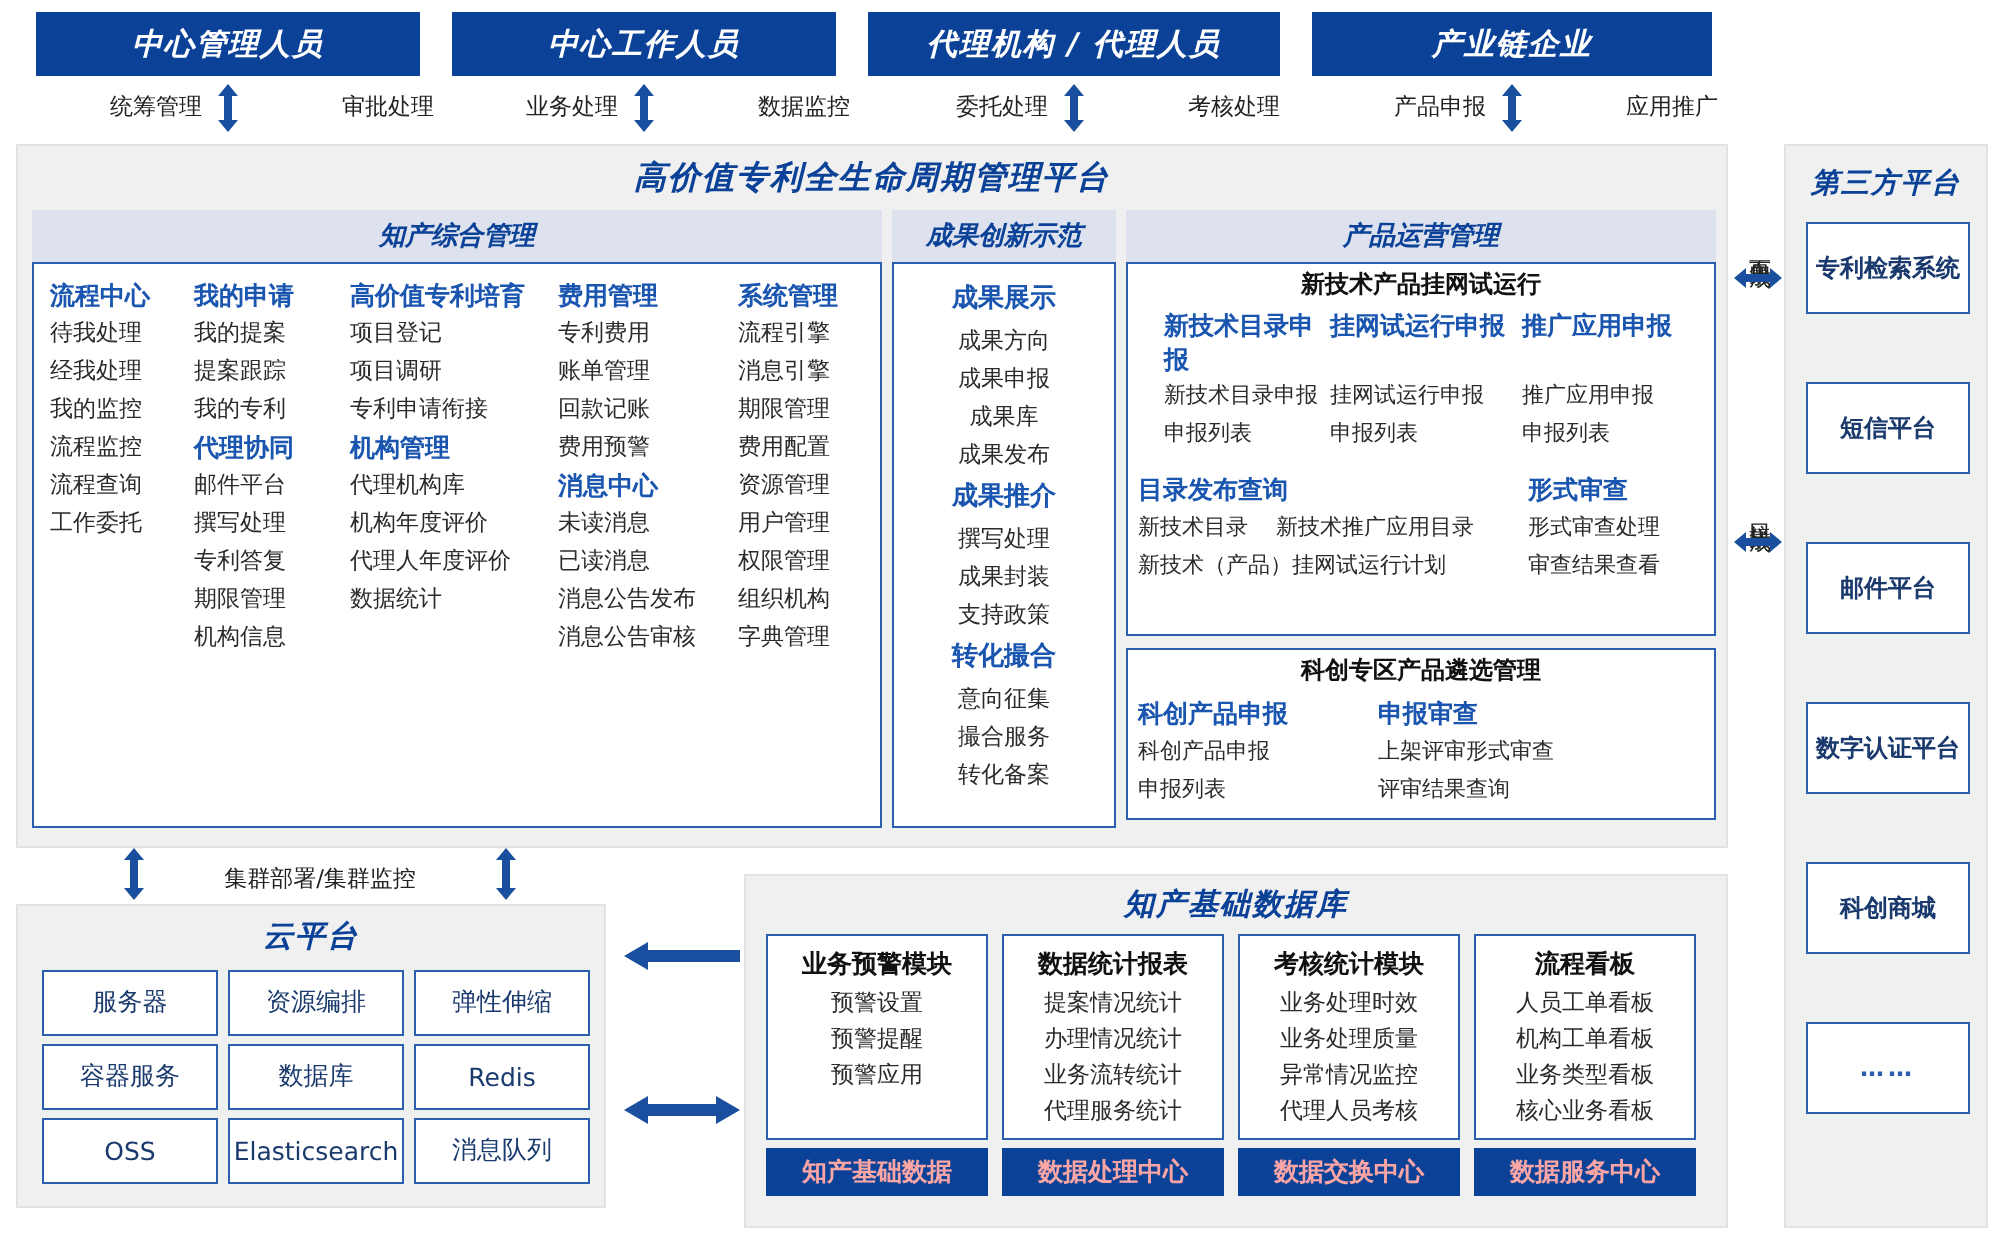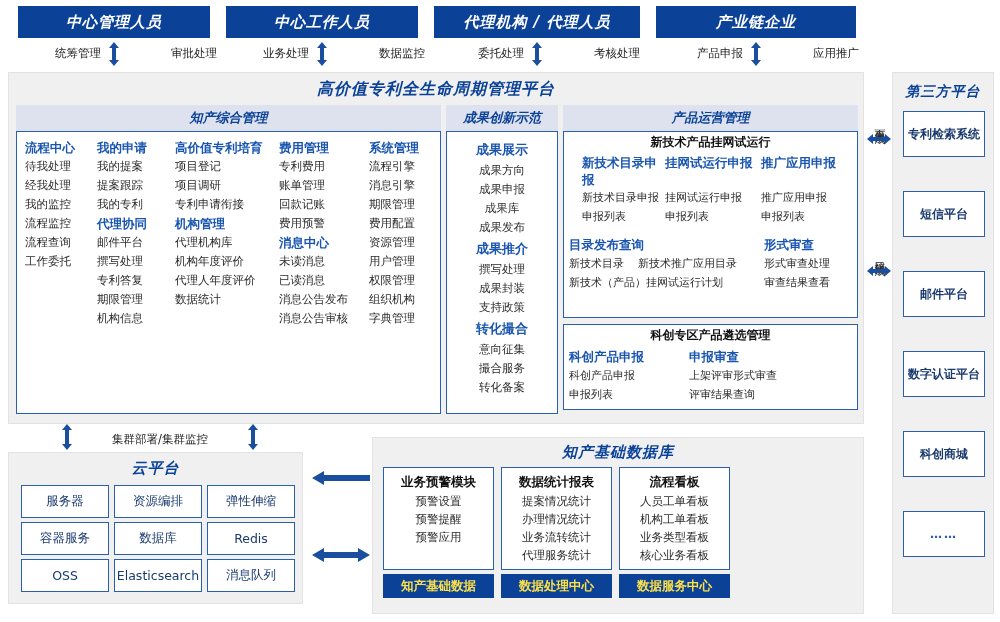--- a/index.html
+++ b/index.html
@@ -436,6 +436,16 @@
         </div>
         <div class="kdb-col">
           <div class="kdb-box">
+            <div class="kdb-h">考核统计模块</div>
+            <div class="kdb-i">业务处理时效</div>
+            <div class="kdb-i">业务处理质量</div>
+            <div class="kdb-i">异常情况监控</div>
+            <div class="kdb-i">代理人员考核</div>
+          </div>
+          <div class="kdb-foot">数据交换中心</div>
+        </div>
+        <div class="kdb-col">
+          <div class="kdb-box">
             <div class="kdb-h">流程看板</div>
             <div class="kdb-i">人员工单看板</div>
             <div class="kdb-i">机构工单看板</div>

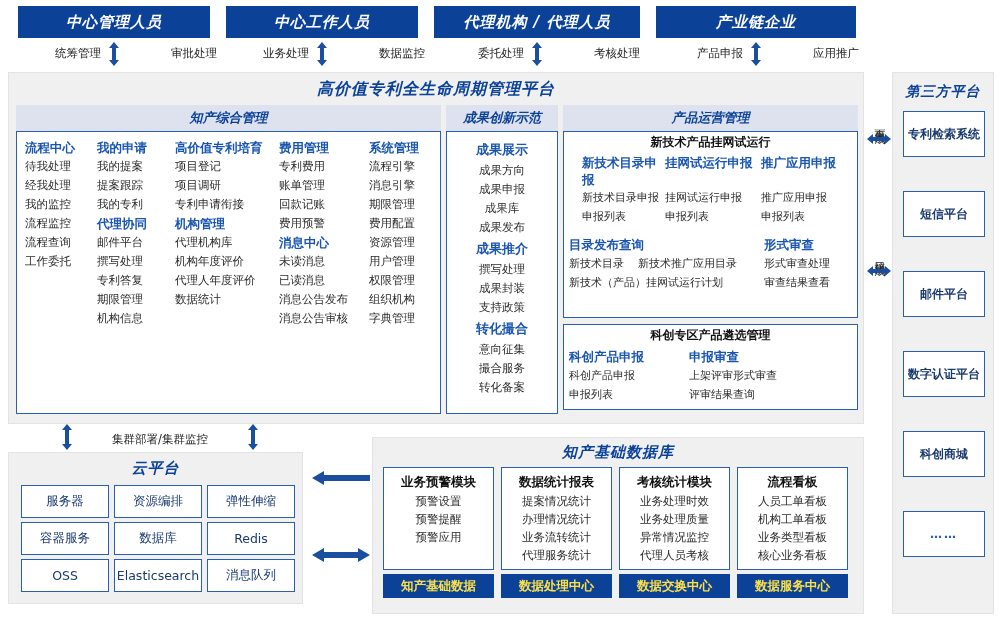--- a/index.html
+++ b/index.html
@@ -144,7 +144,7 @@
     text-align:center; font-size:11.5px; color:#2b2b2b; line-height:18px;
   }
   .kdb-foot {
-    margin-top:4px; height:24px; background:#0b4298; color:#fde047;
+    margin-top:4px; height:24px; background:#0b4298; color:#fca5a5;
     display:flex; align-items:center; justify-content:center;
     font-size:12.5px; font-weight:bold;
   }

